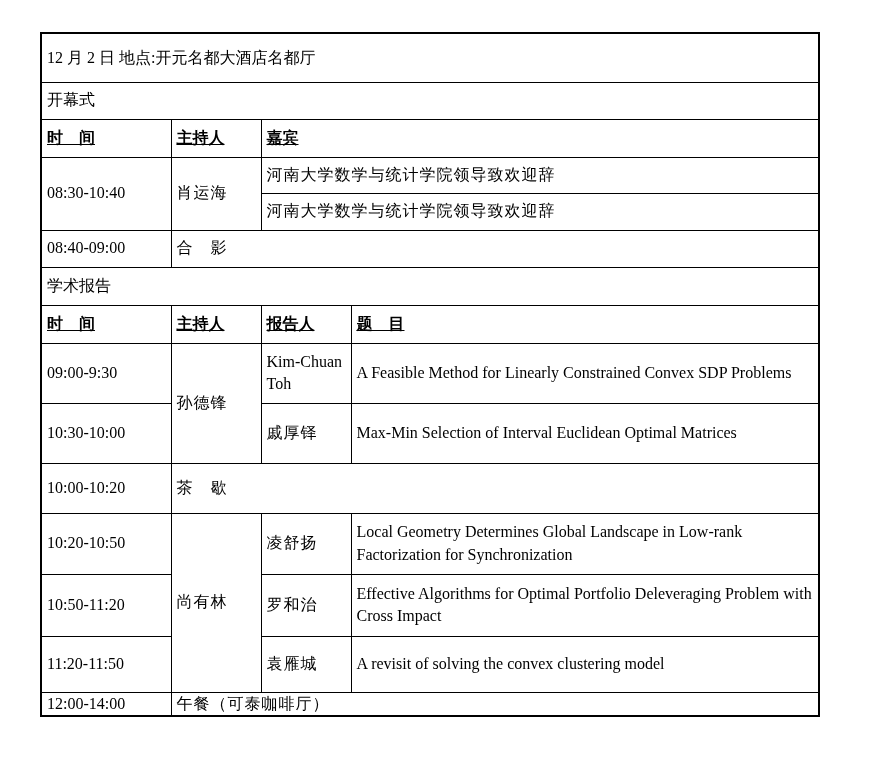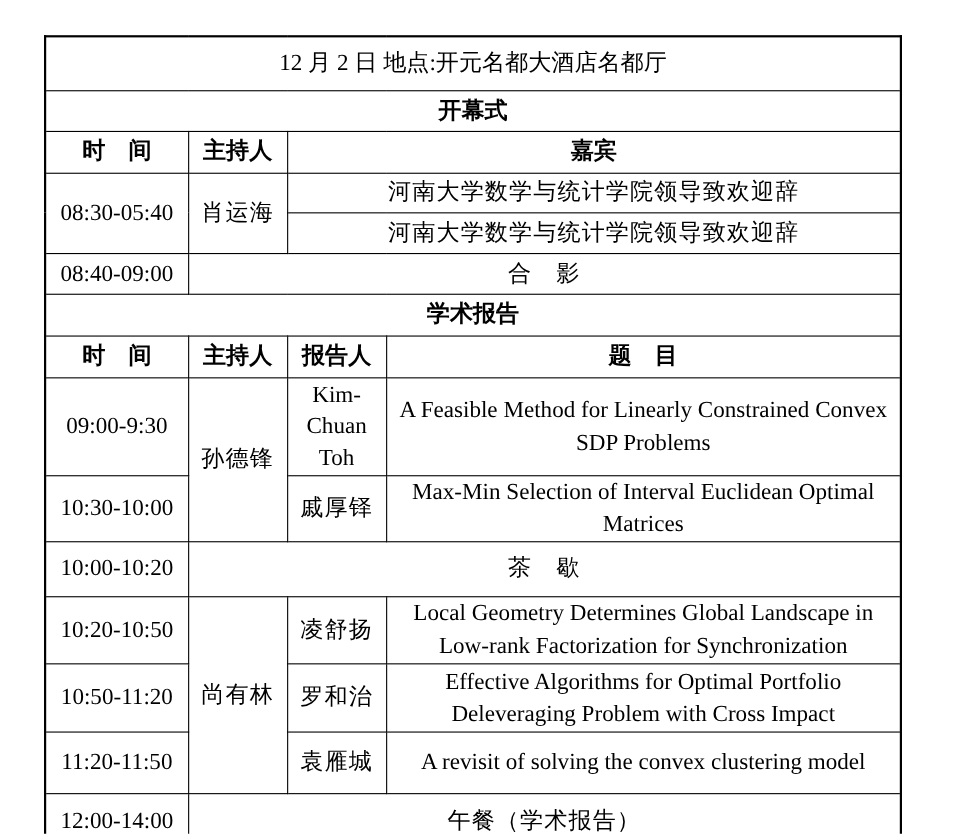--- a/index.html
+++ b/index.html
@@ -28,10 +28,10 @@
   }
   table.schedule td {
     border: 1px solid #000000;
-    text-align: center;
+    text-align: left;
     vertical-align: middle;
     padding: 0 5px;
-    font-size: 21px;
+    font-size: 16px;
     line-height: 1.4;
     overflow: hidden;
   }

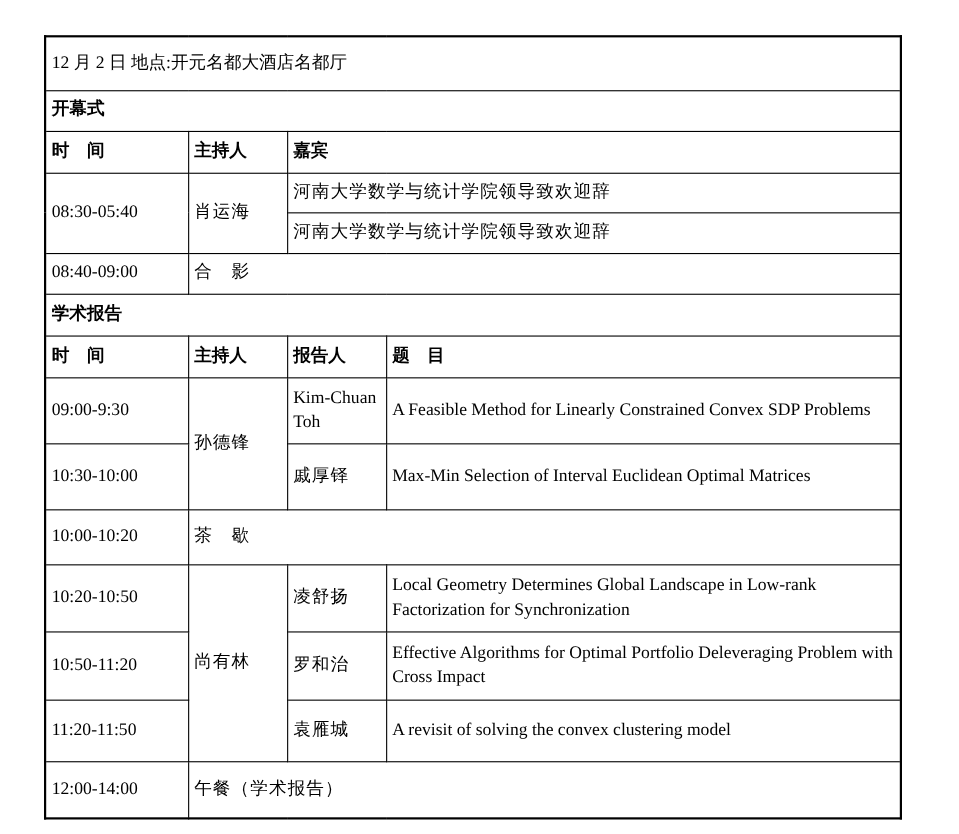--- a/index.html
+++ b/index.html
@@ -36,7 +36,7 @@
     overflow: hidden;
   }
   .title-cell   { font-size: 22px; }
-  .section-cell { font-size: 21px; font-weight: bold; }
+  .section-cell { font-size: 21px; font-weight: normal; }
   .head-cell    { font-size: 20px; font-weight: bold; }
   .time-cell    { white-space: nowrap; }
   .speaker-sm   { font-size: 14px; line-height: 1.75; }

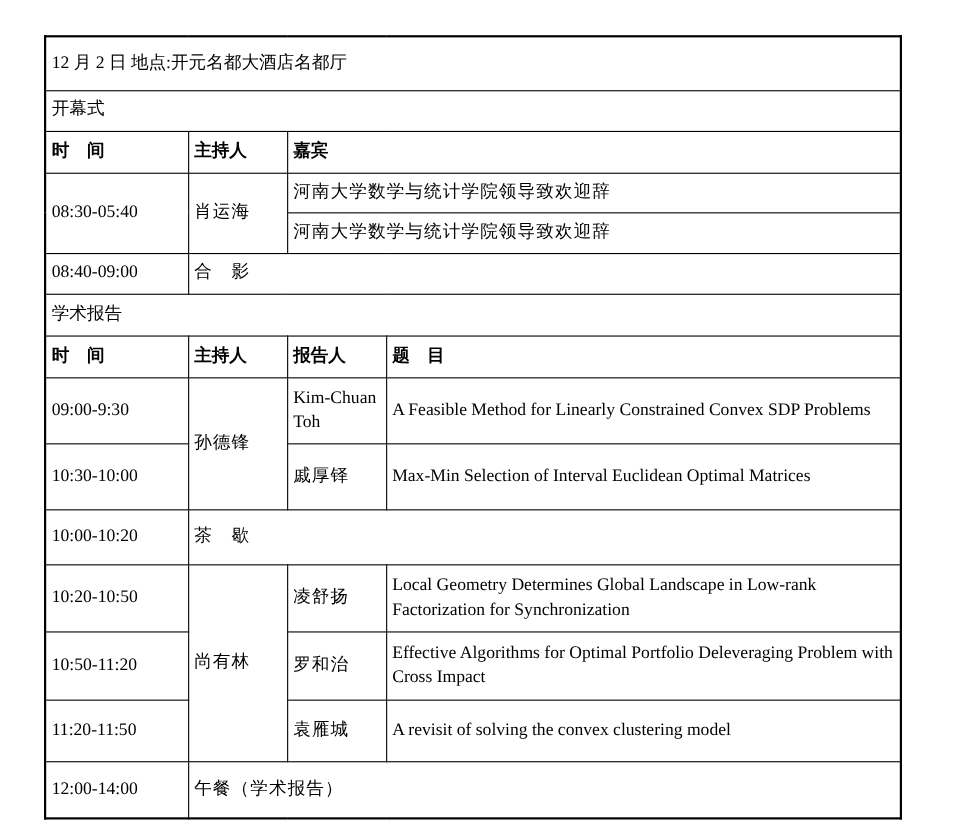--- a/index.html
+++ b/index.html
@@ -37,7 +37,7 @@
   }
   .title-cell   { font-size: 22px; }
   .section-cell { font-size: 21px; font-weight: normal; }
-  .head-cell    { font-size: 20px; font-weight: bold; }
+  .head-cell    { font-size: 20px; font-weight: bold; text-decoration: underline; }
   .time-cell    { white-space: nowrap; }
   .speaker-sm   { font-size: 14px; line-height: 1.75; }
   .cn-cell      { letter-spacing: 1px; }

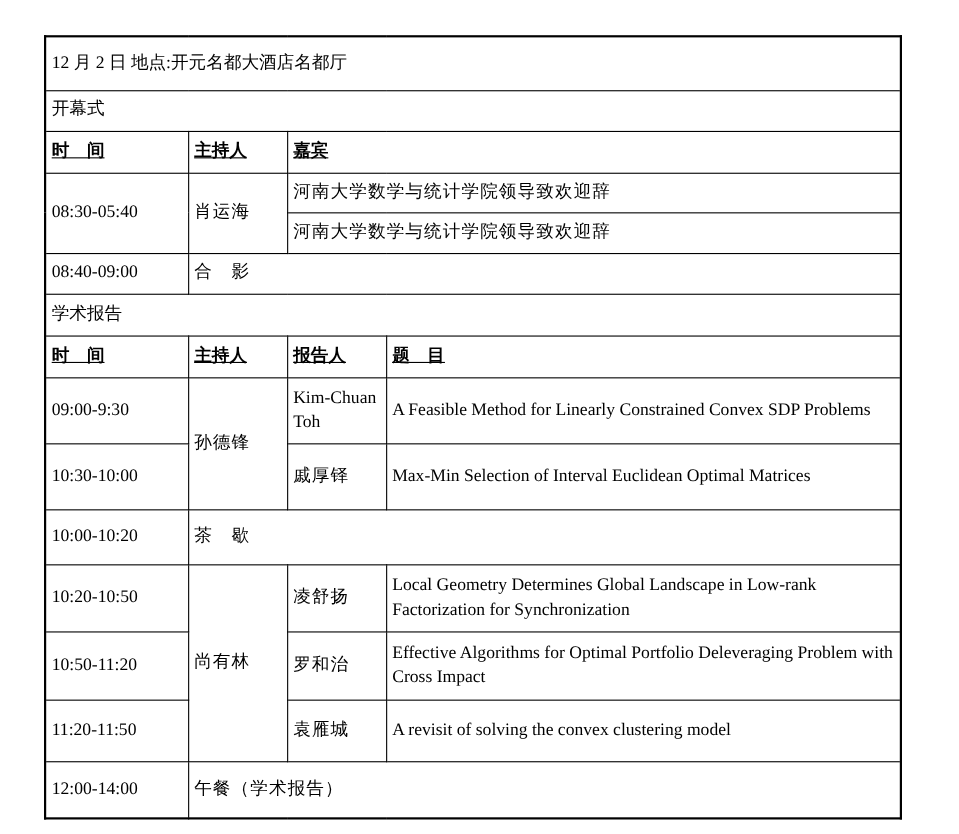--- a/index.html
+++ b/index.html
@@ -70,7 +70,7 @@
     </tr>
 
     <tr style="height:36px">
-      <td rowspan="2" class="time-cell">08:30-05:40</td>
+      <td rowspan="2" class="time-cell">08:30-10:40</td>
       <td rowspan="2" class="cn-cell">肖运海</td>
       <td colspan="2" class="cn-cell">河南大学数学与统计学院领导致欢迎辞</td>
     </tr>

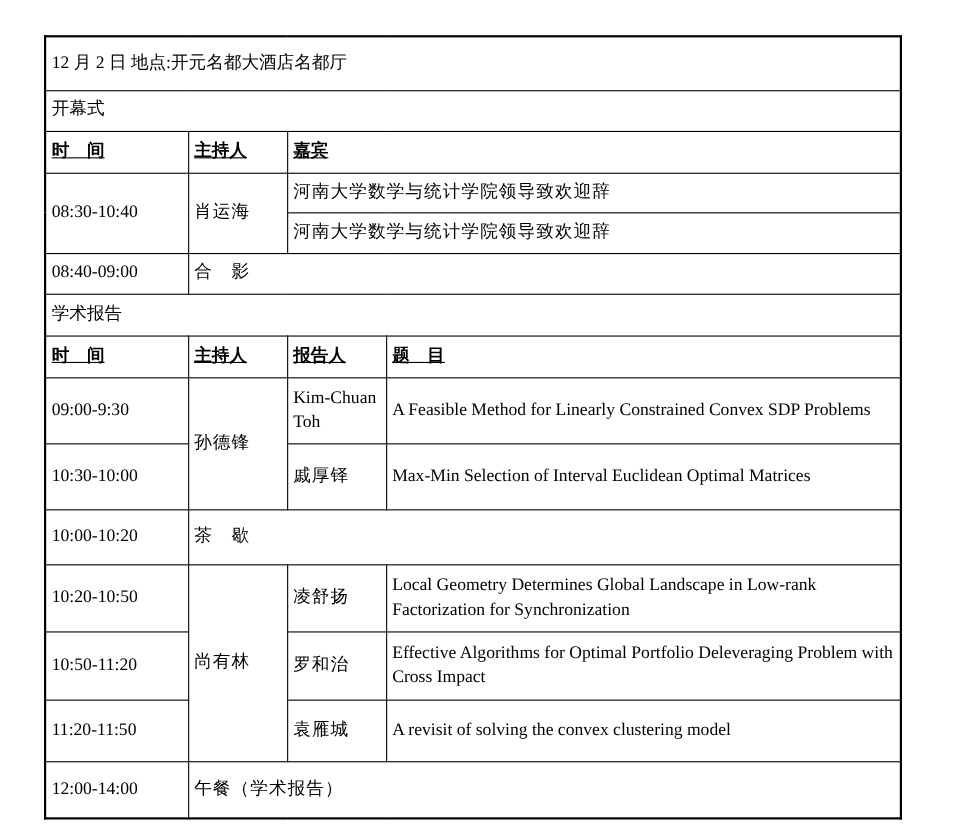--- a/index.html
+++ b/index.html
@@ -131,7 +131,7 @@
       <td>A revisit of solving the convex clustering model</td>
     </tr>
 
-    <tr style="height:52px">
+    <tr style="height:24px">
       <td class="time-cell">12:00-14:00</td>
       <td colspan="3" class="cn-cell">午餐（学术报告）</td>
     </tr>

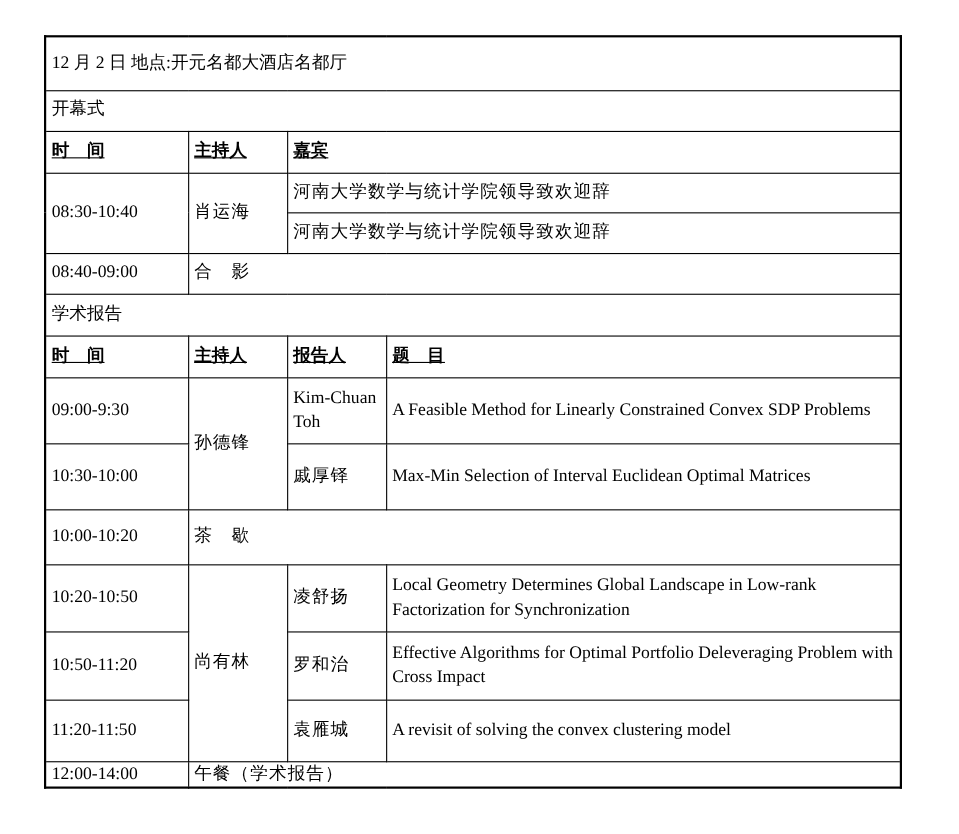--- a/index.html
+++ b/index.html
@@ -133,7 +133,7 @@
 
     <tr style="height:24px">
       <td class="time-cell">12:00-14:00</td>
-      <td colspan="3" class="cn-cell">午餐（学术报告）</td>
+      <td colspan="3" class="cn-cell">午餐（可泰咖啡厅）</td>
     </tr>
   </tbody>
     </table>

